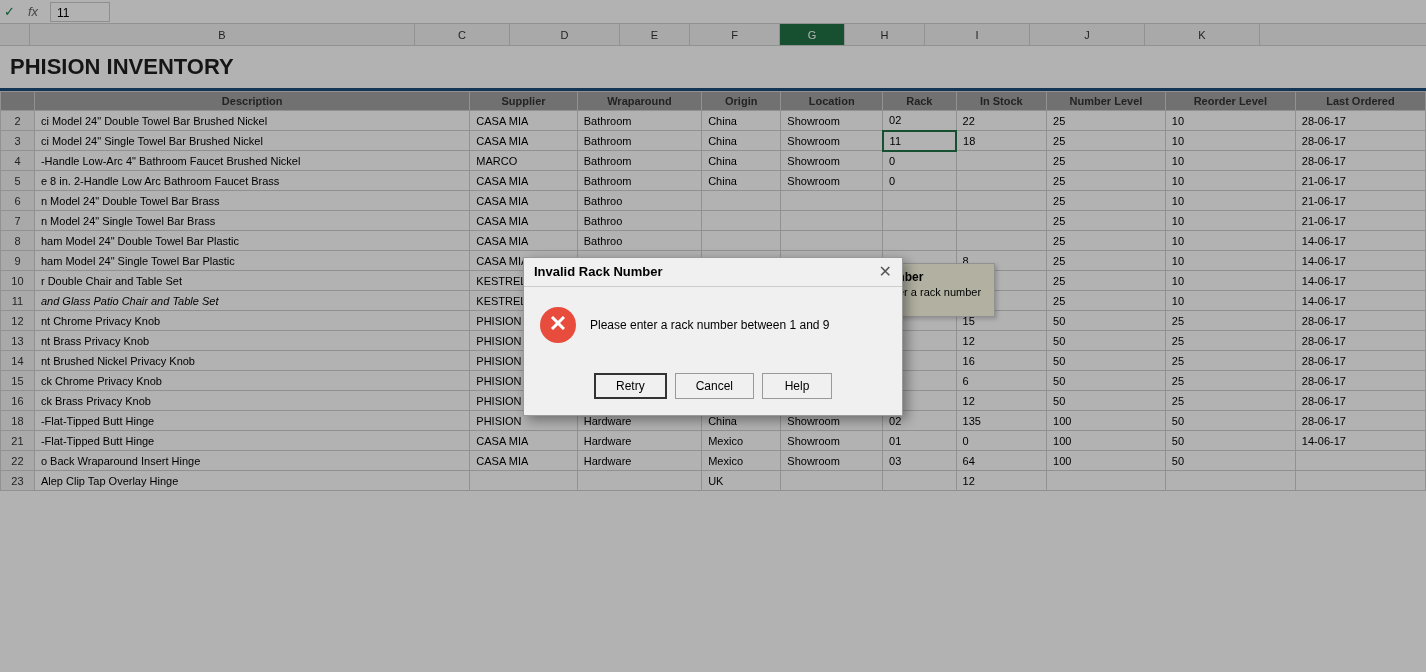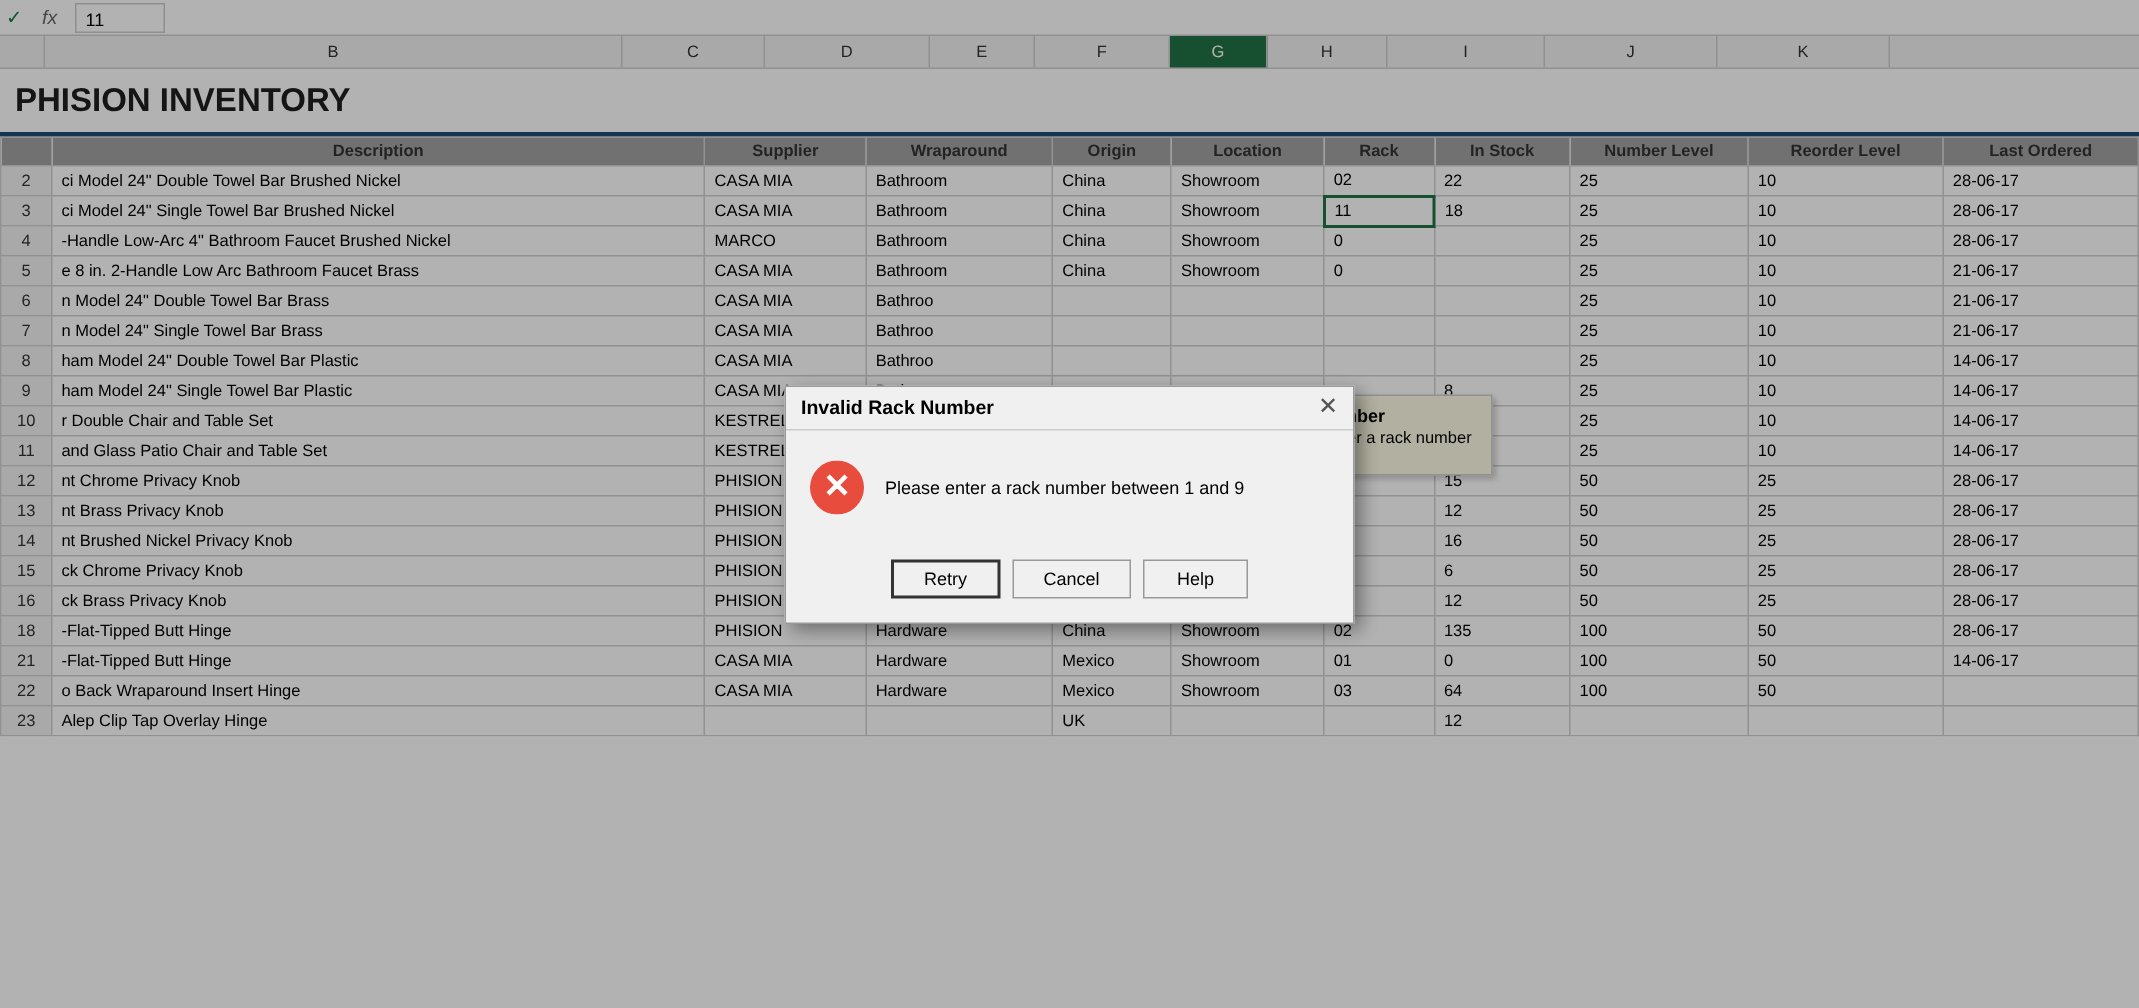--- a/index.html
+++ b/index.html
@@ -362,7 +362,7 @@
         </tr>
         <tr>
           <td class="row-num">11</td>
-          <td style="width: 385px;">and Glass Patio Chair and Table Set</td>
+          <td style="width: 385px; font-style: italic;">and Glass Patio Chair and Table Set</td>
           <td style="width: 95px;">KESTREL</td>
           <td style="width: 110px;">Deck Pat</td>
           <td style="width: 70px;"></td>

